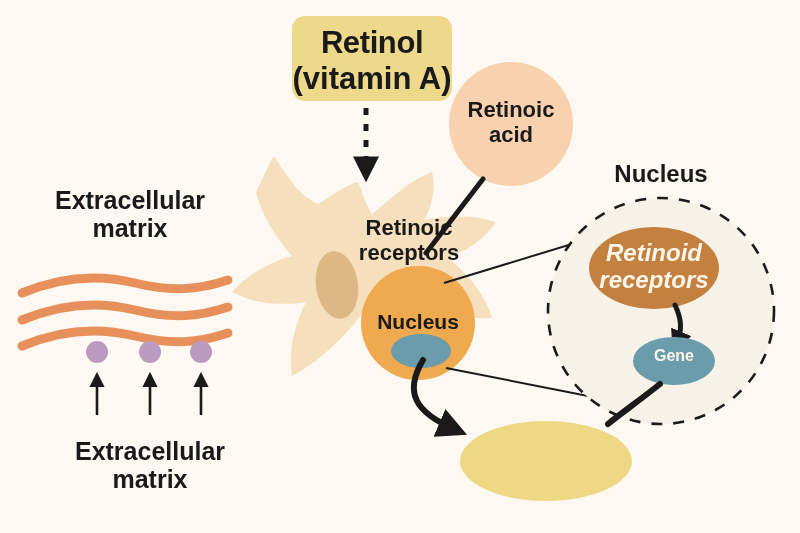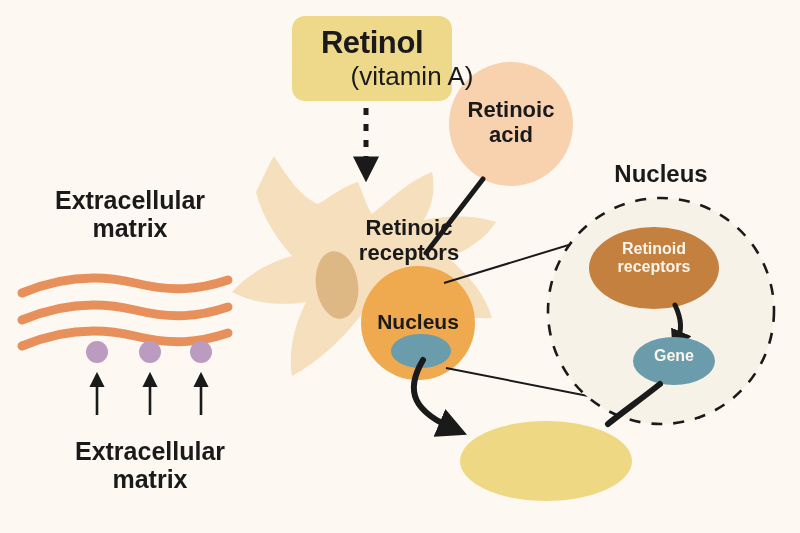--- a/index.html
+++ b/index.html
@@ -46,9 +46,8 @@
     text-align: center;
   }
   #retinol-sub {
-    font-size: 26px;
-    font-weight: normal;
-    margin-left: 40px;
+    font-size: 31px;
+    font-weight: bold;
   }
   #retinoic-acid-label { font-size: 22px; }
   #retinoic-receptors-label { font-size: 22px; }

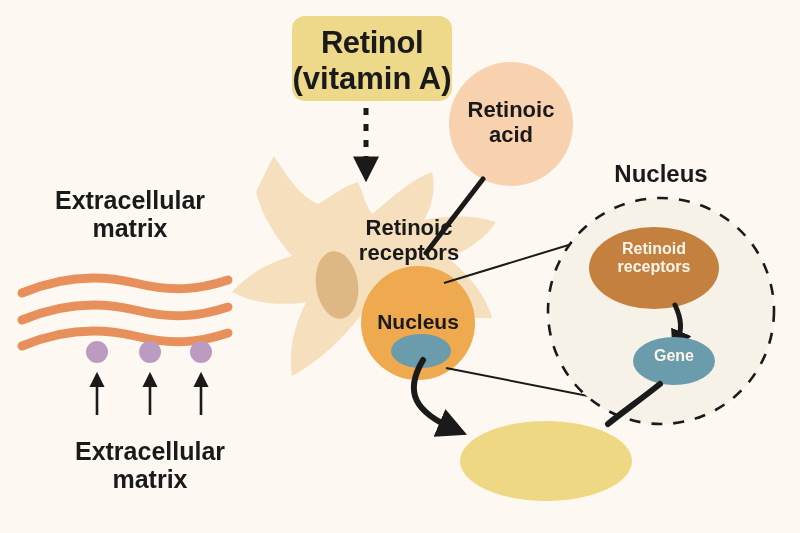--- a/index.html
+++ b/index.html
@@ -54,7 +54,7 @@
   #fibroblast-nucleus-label { font-size: 21px; }
   #fibroblast-label { font-size: 23px; }
   #nucleus-title-label { font-size: 24px; }
-  #retinoid-receptors-label { font-size: 16px; }
+  #retinoid-receptors-label { font-size: 24px; font-style: italic; }
   #gene-label { font-size: 16px; }
   #collagen-label { font-size: 29px; }
   #ecm-top-label { font-size: 25px; }

